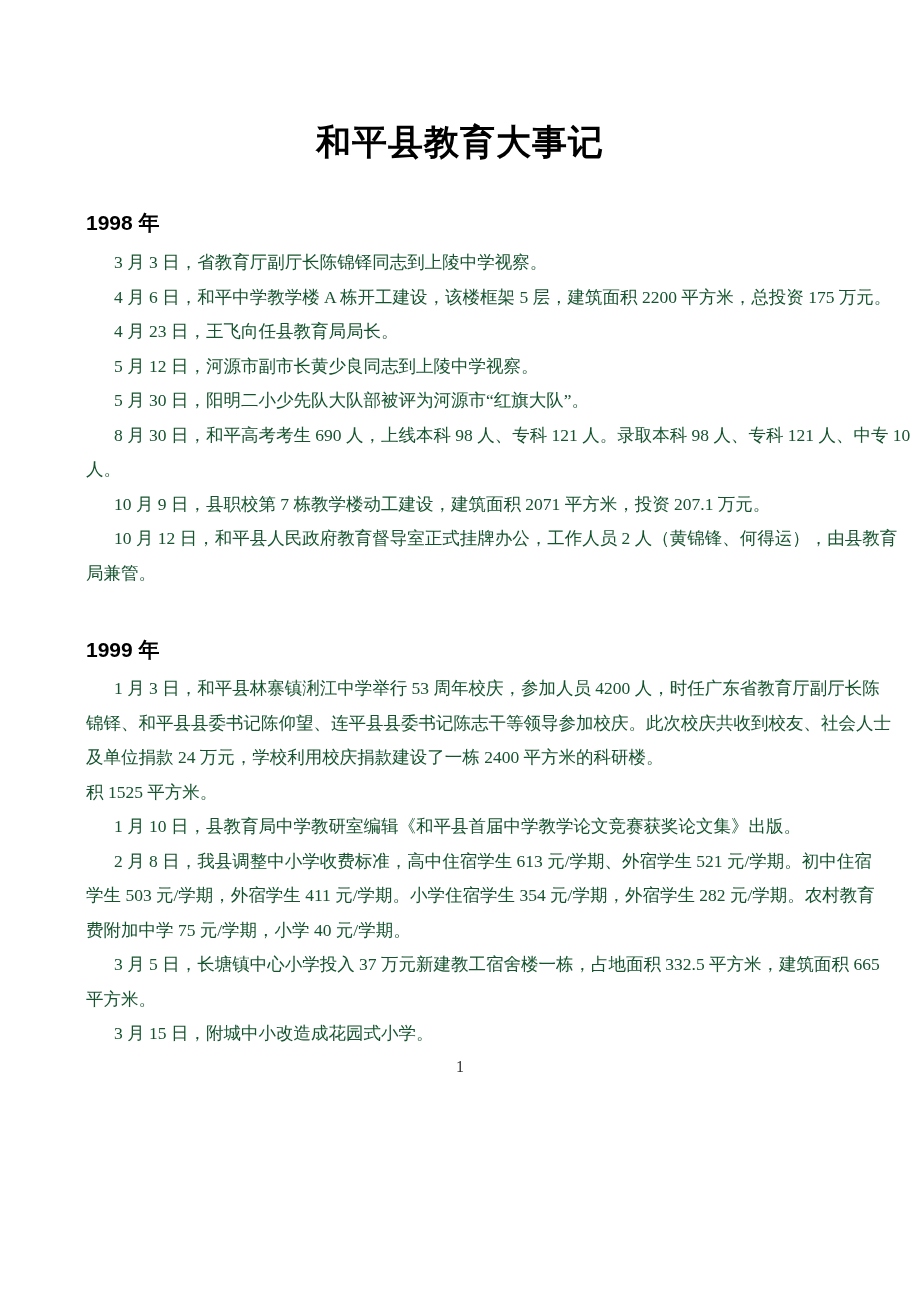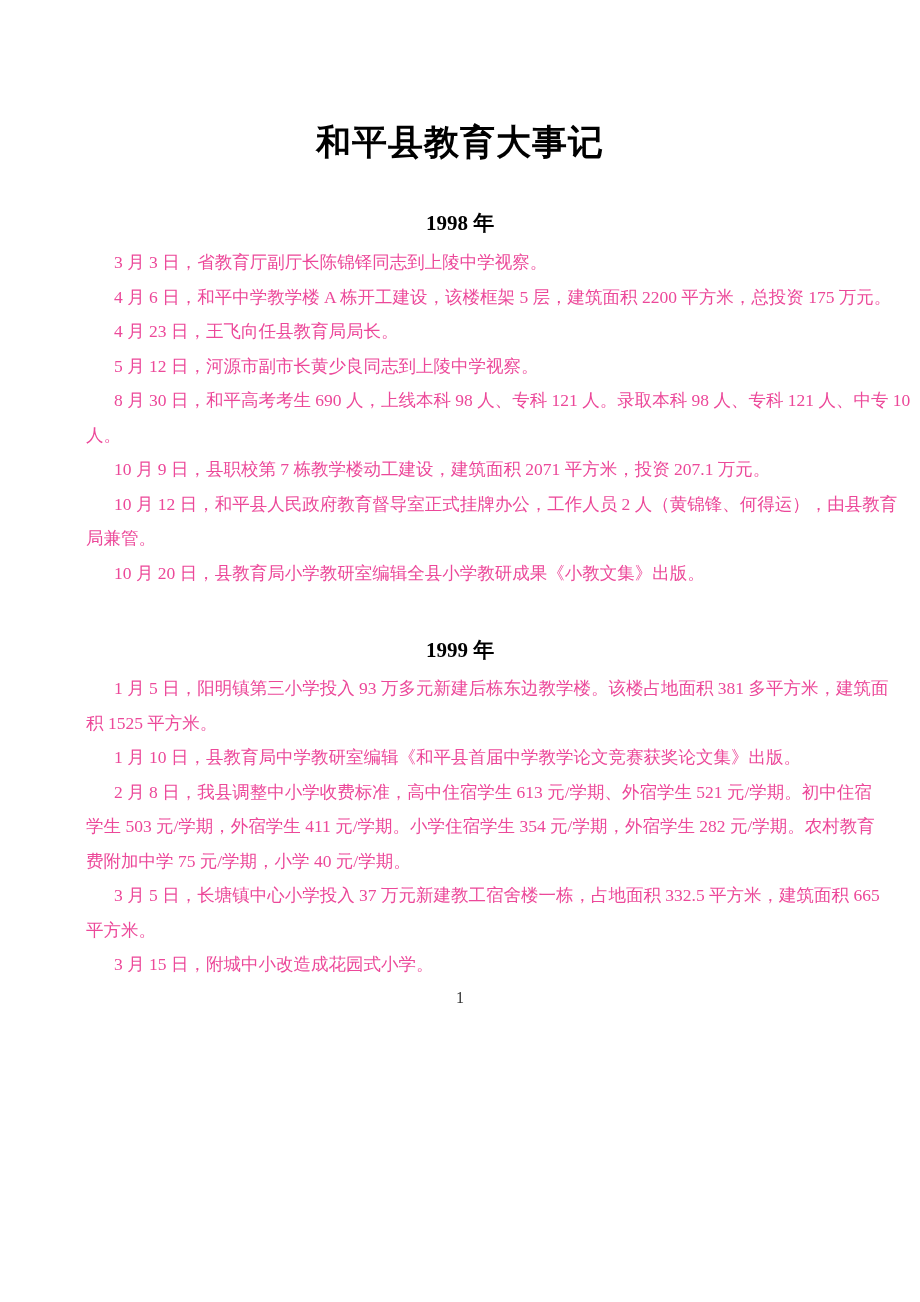--- a/index.html
+++ b/index.html
@@ -26,12 +26,11 @@
     letter-spacing: 1px;
   }
   .year-heading {
-    font-family: Liberation Serif, serif;
+    font-family: Liberation Sans, sans-serif;
     font-weight: bold;
     font-size: 21px;
     line-height: 26px;
     color: #000000;
-    text-align: center;
   }
   .s1998 .year-heading { margin-top: 48px; margin-bottom: 9px; }
   .s1999 .year-heading { margin-top: 47px; margin-bottom: 8px; }

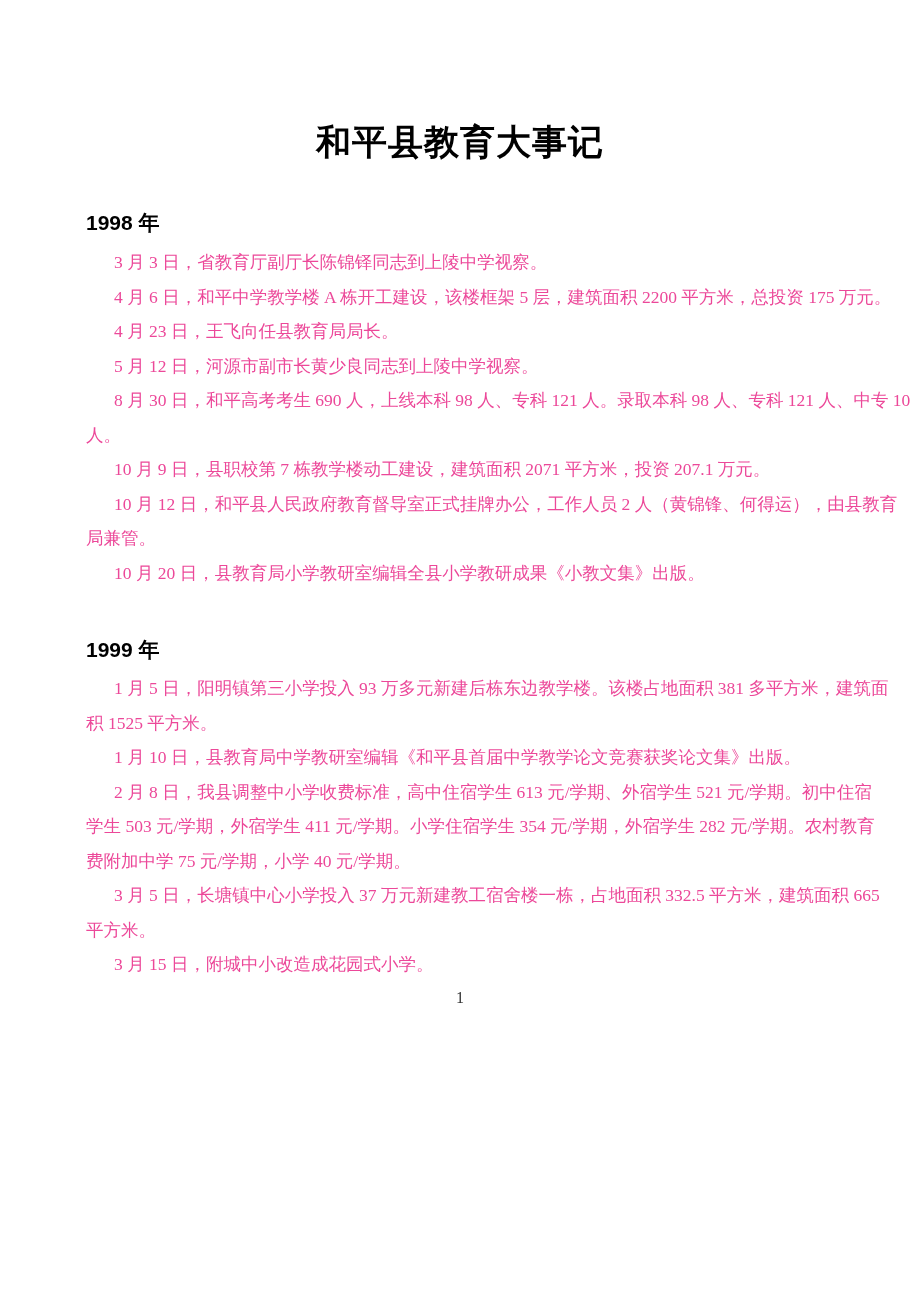--- a/index.html
+++ b/index.html
@@ -38,7 +38,7 @@
     font-size: 17.5px;
     line-height: 34.5px;
     white-space: nowrap;
-    color: #ec4899;
+    color: #14532d;
   }
   .fl { text-indent: 28px; }        
   .jf {                              

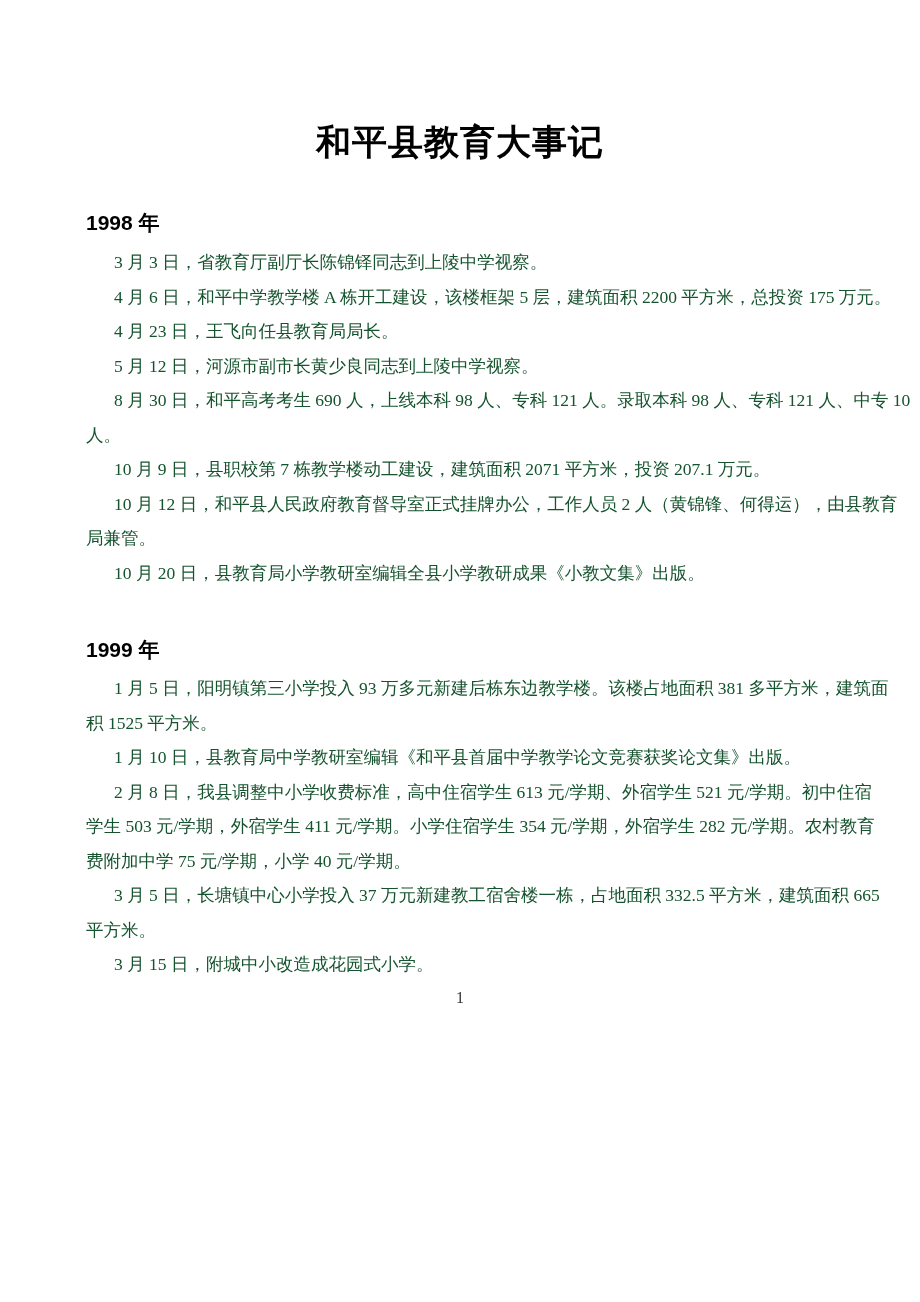--- a/index.html
+++ b/index.html
@@ -77,6 +77,9 @@
         <div class="line fl">5 月 12 日，河源市副市长黄少良同志到上陵中学视察。</div>
       </div>
       <div class="entry">
+        <div class="line fl">5 月 30 日，阳明二小少先队大队部被评为河源市“红旗大队”。</div>
+      </div>
+      <div class="entry">
         <div class="line fl jf">8 月 30 日，和平高考考生 690 人，上线本科 98 人、专科 121 人。录取本科 98 人、专科 121 人、中专 10</div>
         <div class="line">人。</div>
       </div>

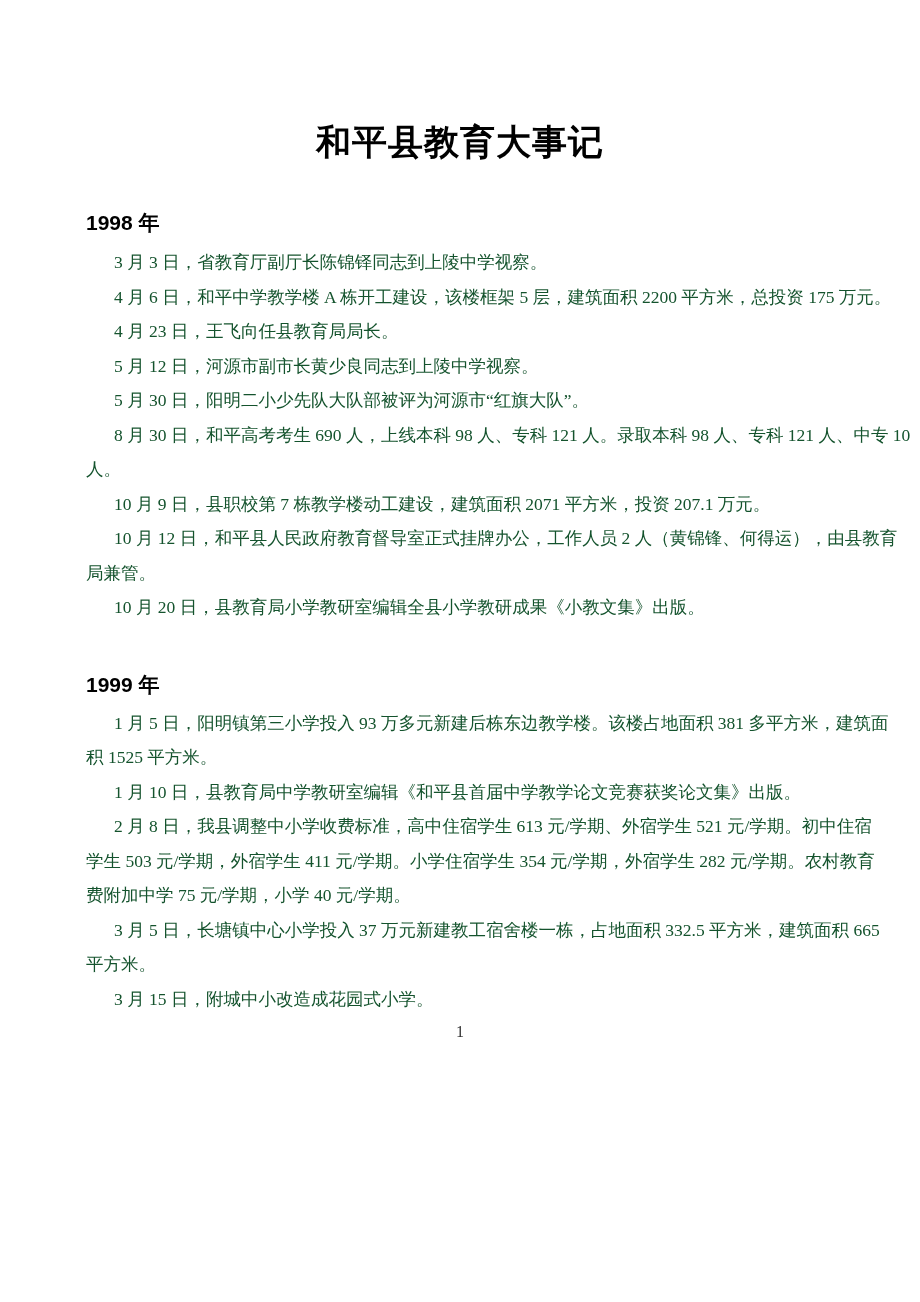--- a/index.html
+++ b/index.html
@@ -90,9 +90,6 @@
         <div class="line fl jf">10 月 12 日，和平县人民政府教育督导室正式挂牌办公，工作人员 2 人（黄锦锋、何得运），由县教育</div>
         <div class="line">局兼管。</div>
       </div>
-      <div class="entry">
-        <div class="line fl">10 月 20 日，县教育局小学教研室编辑全县小学教研成果《小教文集》出版。</div>
-      </div>
     </section>
 
     <section class="s1999">

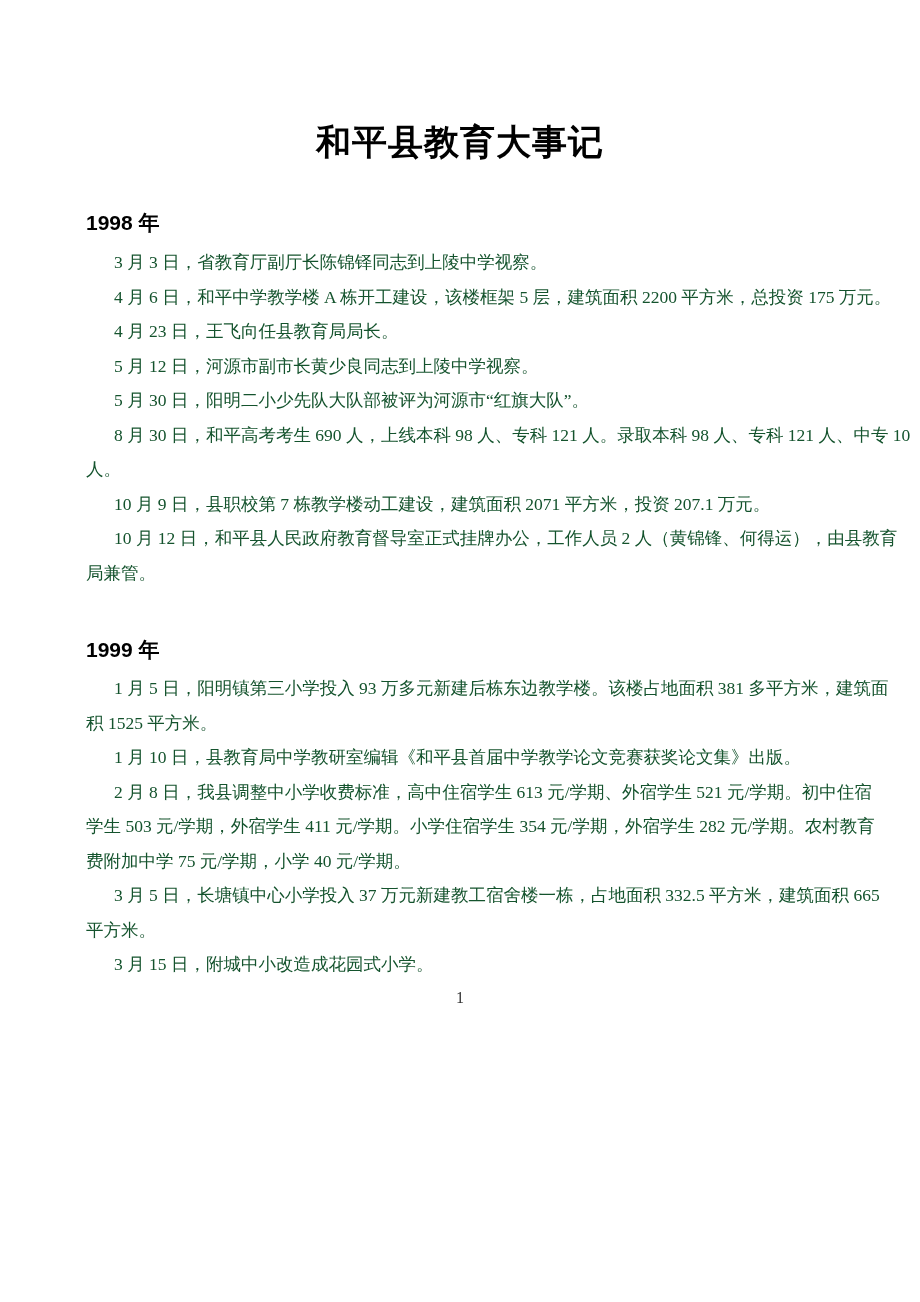--- a/index.html
+++ b/index.html
@@ -96,6 +96,11 @@
       <h2 class="year-heading">1999 年</h2>
 
       <div class="entry">
+        <div class="line fl jf">1 月 3 日，和平县林寨镇浰江中学举行 53 周年校庆，参加人员 4200 人，时任广东省教育厅副厅长陈</div>
+        <div class="line jf">锦铎、和平县县委书记陈仰望、连平县县委书记陈志干等领导参加校庆。此次校庆共收到校友、社会人士</div>
+        <div class="line">及单位捐款 24 万元，学校利用校庆捐款建设了一栋 2400 平方米的科研楼。</div>
+      </div>
+      <div class="entry">
         <div class="line fl jf">1 月 5 日，阳明镇第三小学投入 93 万多元新建后栋东边教学楼。该楼占地面积 381 多平方米，建筑面</div>
         <div class="line">积 1525 平方米。</div>
       </div>

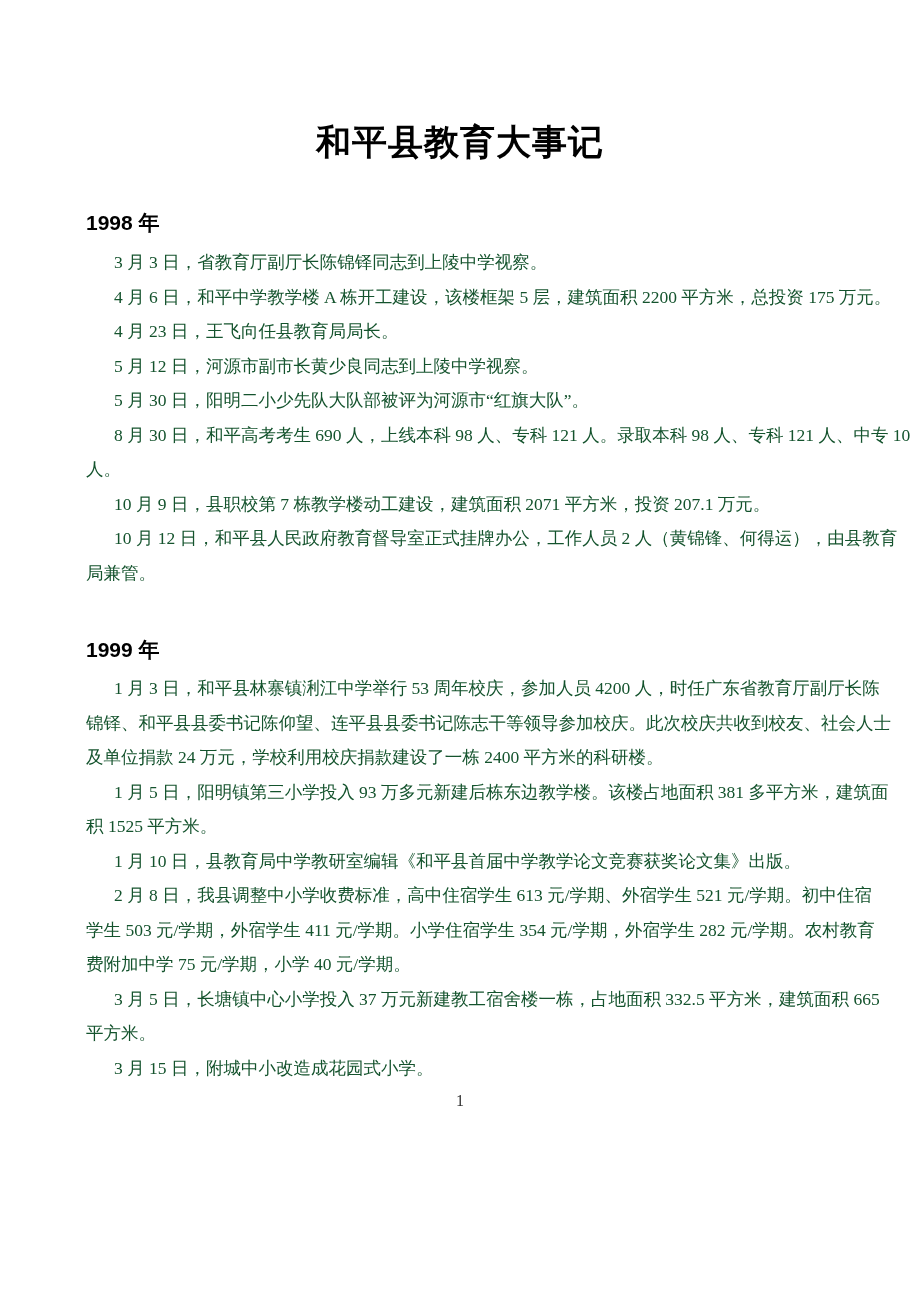--- a/index.html
+++ b/index.html
@@ -101,7 +101,6 @@
         <div class="line">及单位捐款 24 万元，学校利用校庆捐款建设了一栋 2400 平方米的科研楼。</div>
       </div>
       <div class="entry">
-        <div class="line fl jf">1 月 5 日，阳明镇第三小学投入 93 万多元新建后栋东边教学楼。该楼占地面积 381 多平方米，建筑面</div>
         <div class="line">积 1525 平方米。</div>
       </div>
       <div class="entry">

